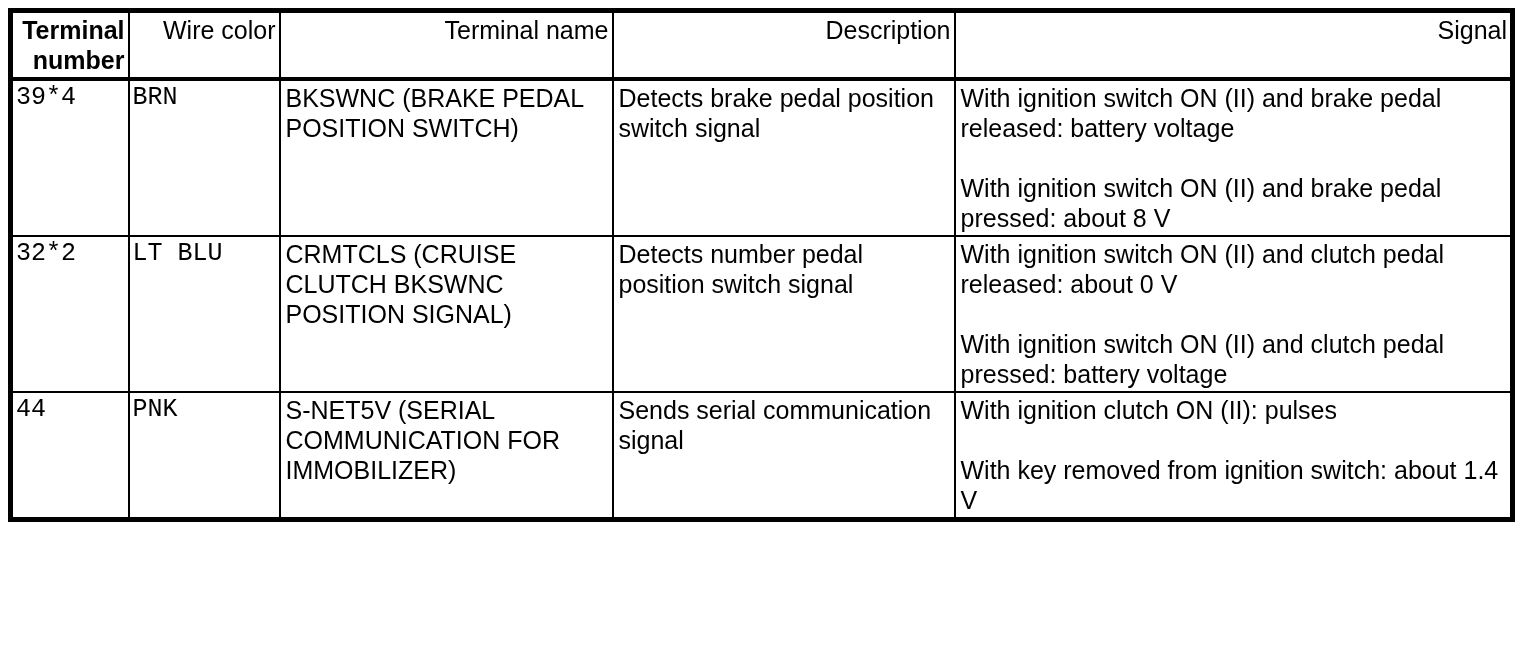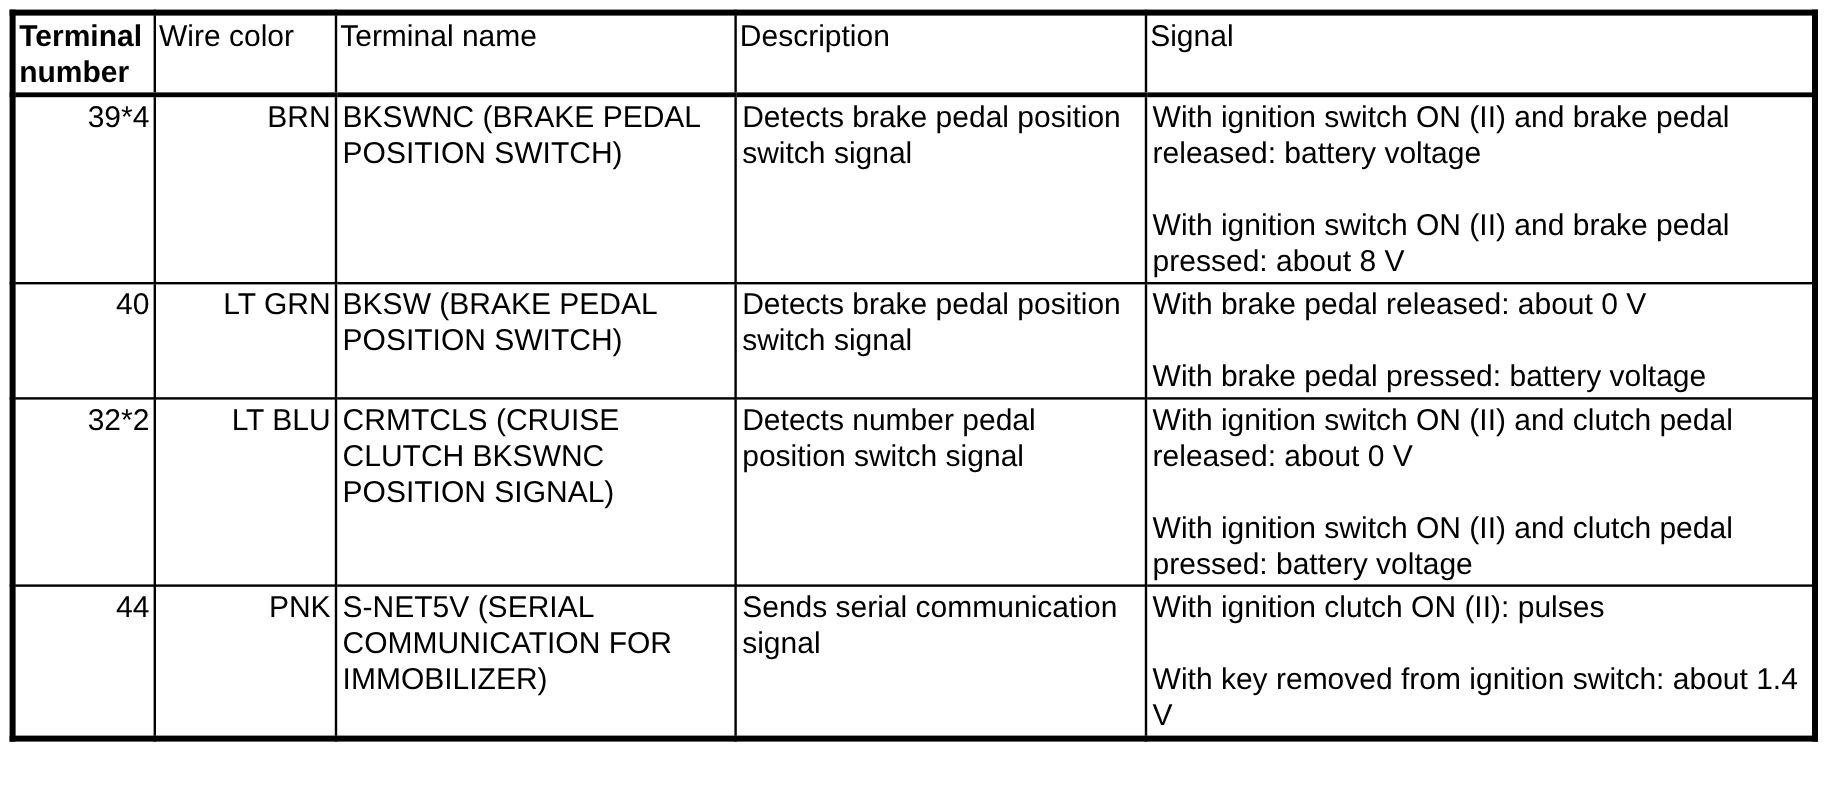--- a/index.html
+++ b/index.html
@@ -40,7 +40,7 @@
   thead th {
     border-bottom: 4px solid #000000;
     font-weight: normal;
-    text-align: left;
+    text-align: right;
     padding: 2px 3px;
   }
   thead th.bold { font-weight: bold; }

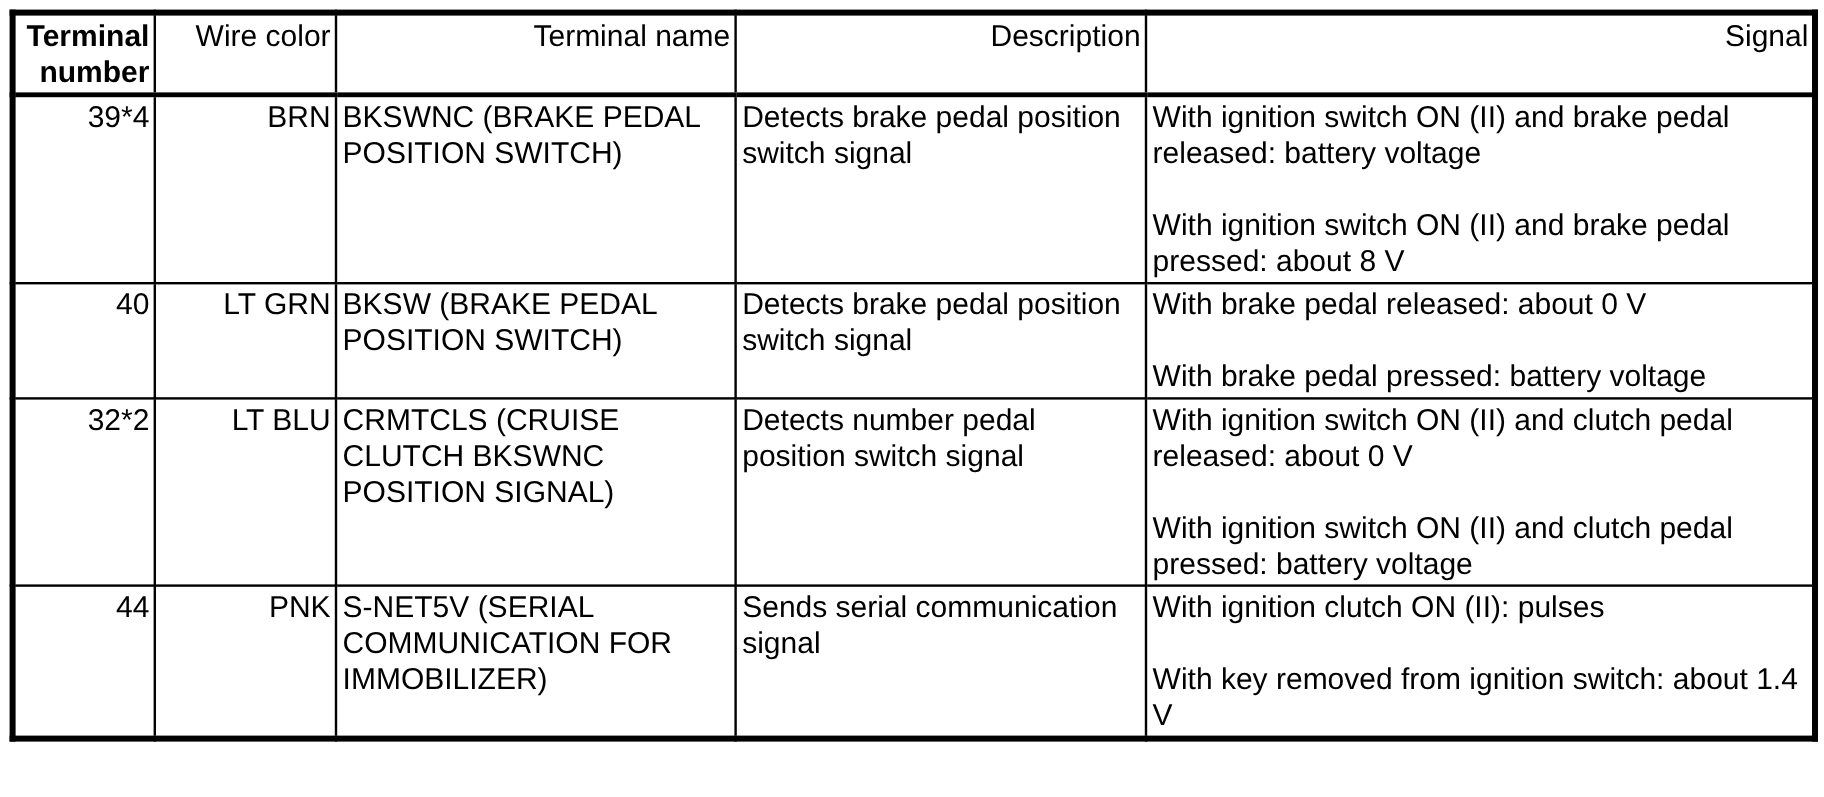--- a/index.html
+++ b/index.html
@@ -45,8 +45,9 @@
   }
   thead th.bold { font-weight: bold; }
   td.center {
-    text-align: right;
+    text-align: left;
     padding: 2px 3px;
+    font-family: Liberation Mono, monospace;
   }
   .parabreak { height: 30px; }
 </style>

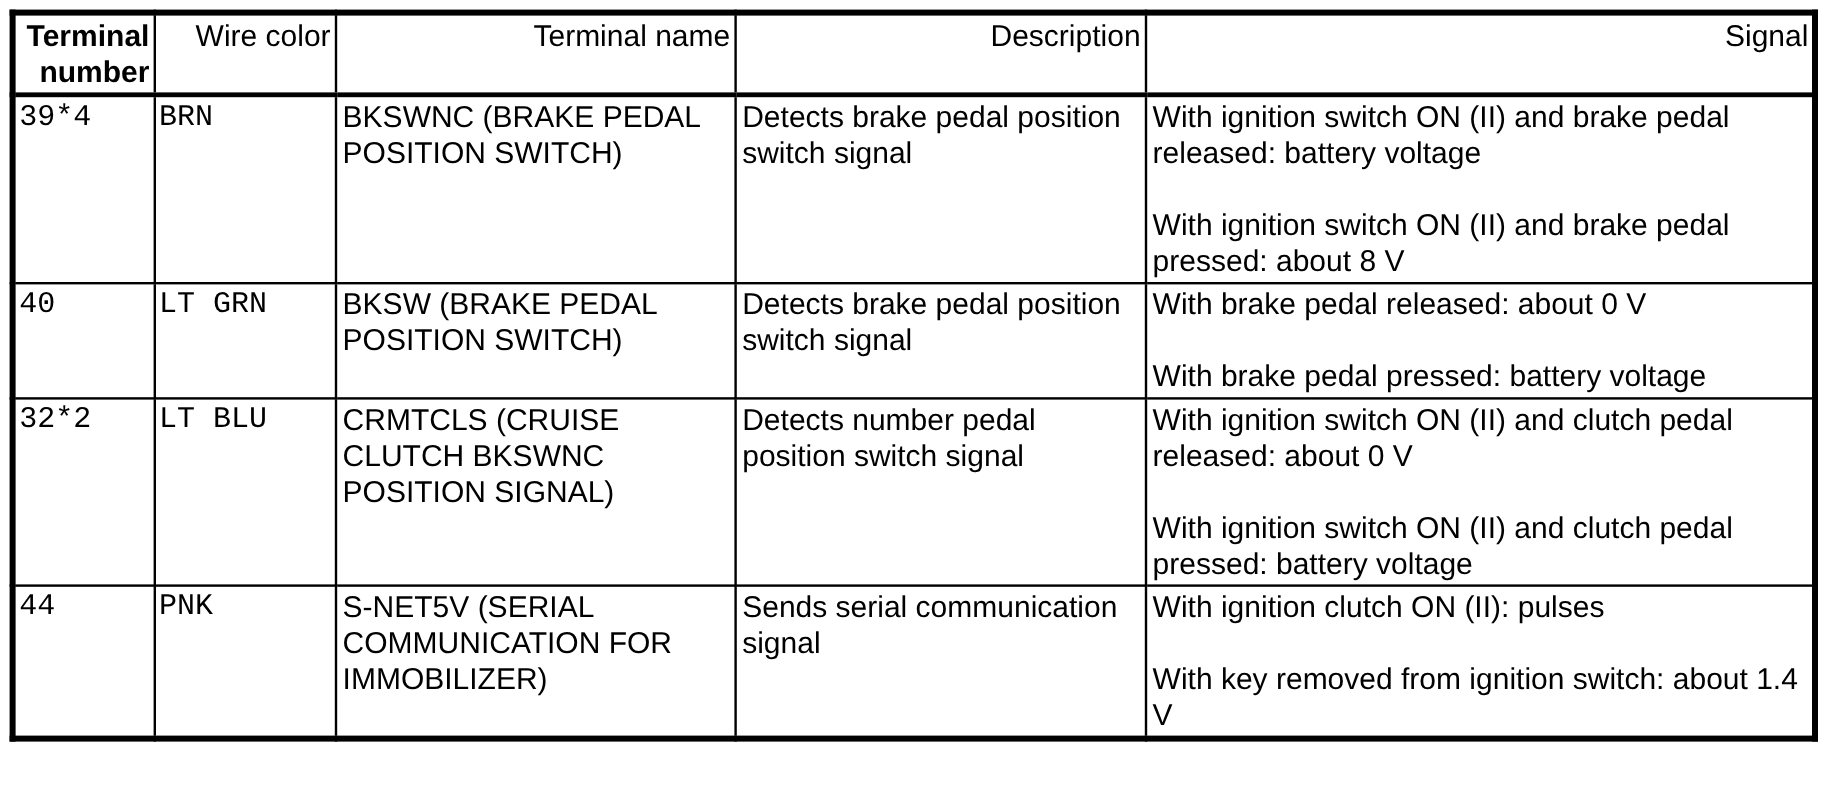--- a/index.html
+++ b/index.html
@@ -85,17 +85,6 @@
           </td>
         </tr>
         <tr>
-          <td class="center">40</td>
-          <td class="center">LT GRN</td>
-          <td>BKSW (BRAKE PEDAL POSITION SWITCH)</td>
-          <td>Detects brake pedal position switch signal</td>
-          <td>
-            <div>With brake pedal released: about 0 V</div>
-            <div class="parabreak"></div>
-            <div>With brake pedal pressed: battery voltage</div>
-          </td>
-        </tr>
-        <tr>
           <td class="center">32*2</td>
           <td class="center">LT BLU</td>
           <td>CRMTCLS (CRUISE CLUTCH BKSWNC POSITION SIGNAL)</td>

